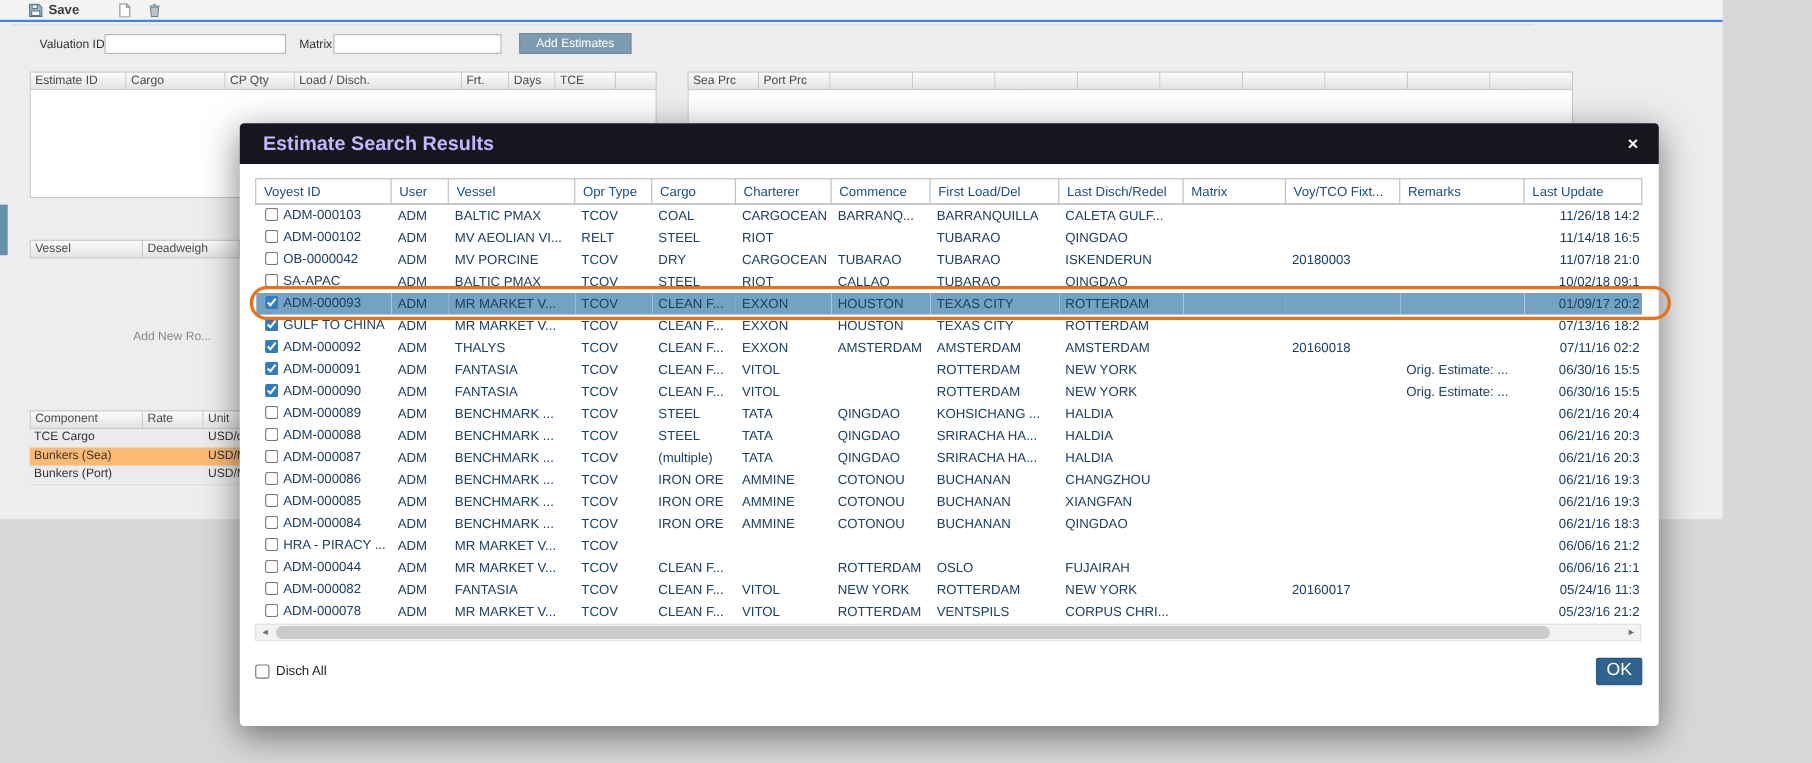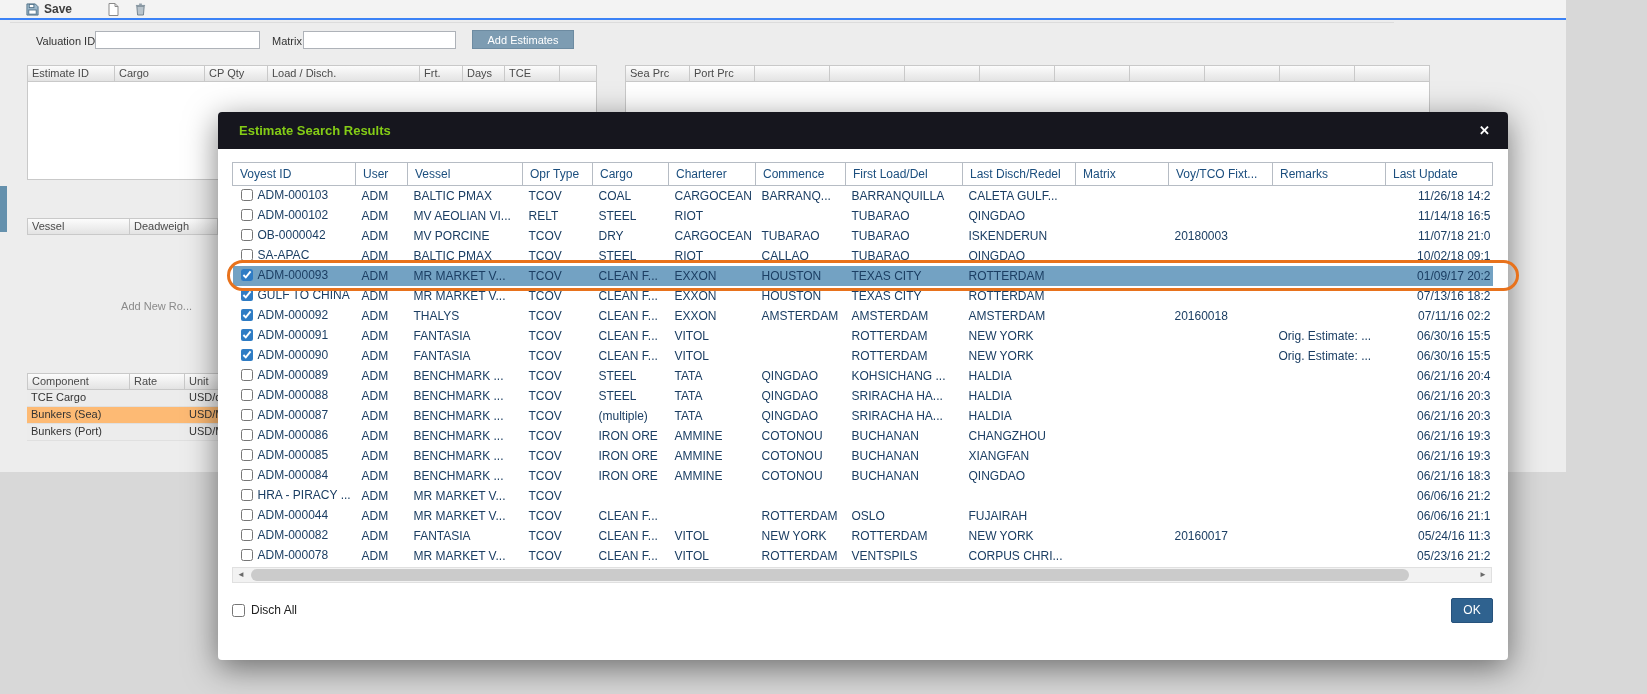--- a/index.html
+++ b/index.html
@@ -44,7 +44,7 @@
            border-radius:4px; box-shadow:0 8px 32px rgba(0,0,0,.5); z-index:10; }
   .modal-header { height:37px; background:#16161e; border-radius:4px 4px 0 0; display:flex;
                   align-items:center; justify-content:space-between; padding:0 18px 0 21px; }
-  .modal-title { color:#84cc16; font-size:13px; font-weight:bold; }
+  .modal-title { color:#c4b5fd; font-size:18px; font-weight:bold; }
   .modal-close { color:#fff; font-size:13px; font-weight:bold; cursor:pointer; line-height:1; }
   .modal-body { padding:13px 15px 0 14px; }
 

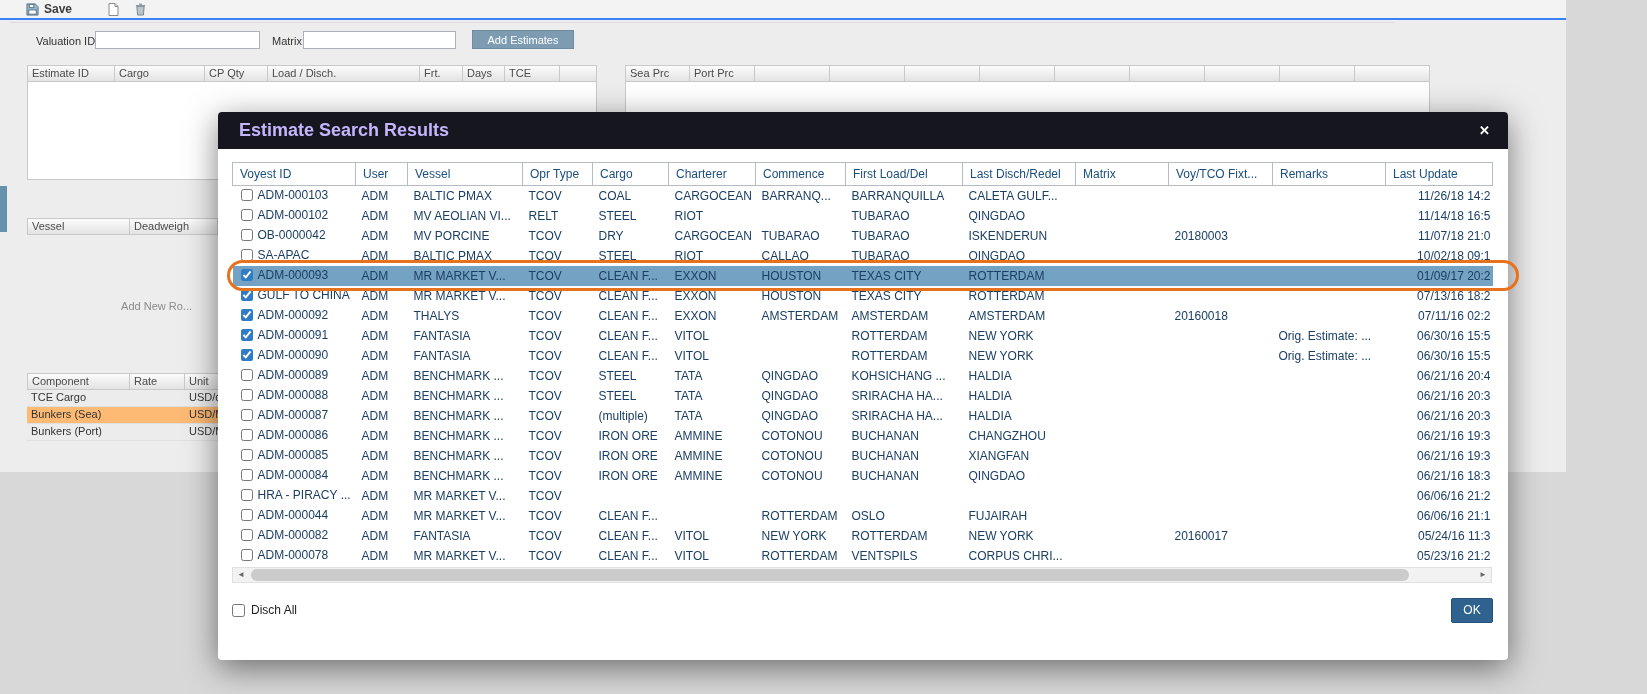--- a/index.html
+++ b/index.html
@@ -72,7 +72,7 @@
   .select-all { display:flex; align-items:center; gap:6px; font-size:12px; color:#222; }
   .select-all input { width:13px; height:13px; }
   .ok-btn { width:42px; height:25px; background:#2f628f; color:#fff; border:1px solid #27527c;
-            font-size:12px; border-radius:2px; cursor:pointer; }
+            font-size:16px; border-radius:2px; cursor:pointer; }
 
   
   .annotation { position:absolute; left:227px; top:260px; width:1292px; height:31px;

